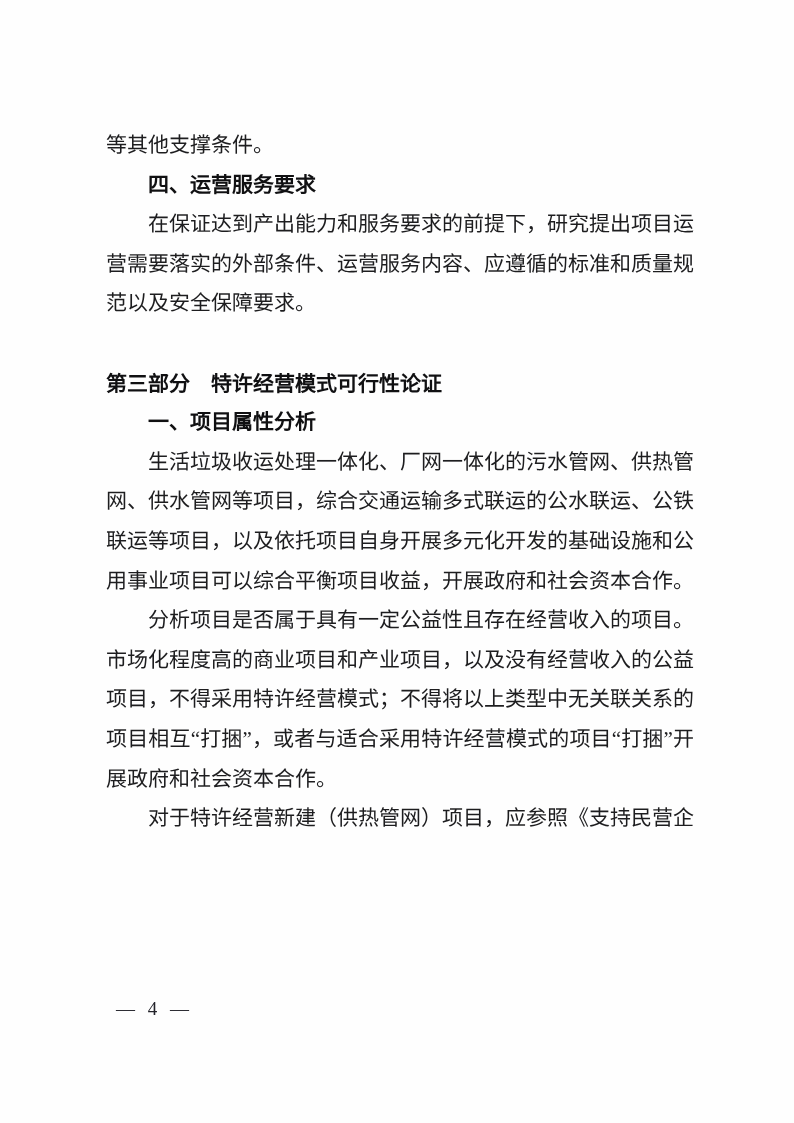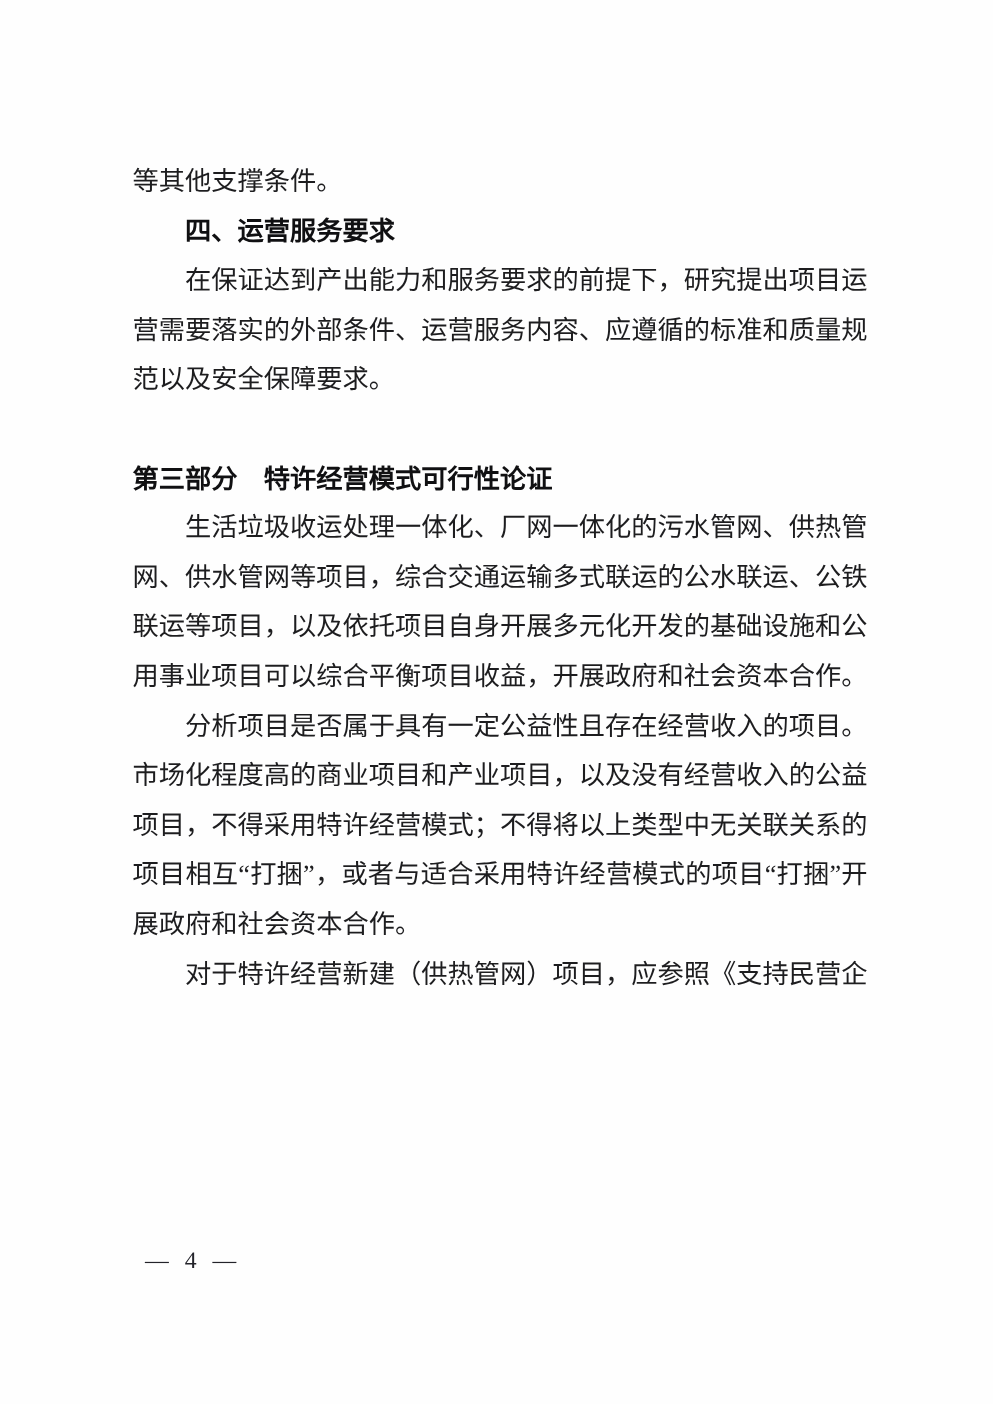--- a/index.html
+++ b/index.html
@@ -80,6 +80,7 @@
 
     <h2 class="chapter">第三部分　特许经营模式可行性论证</h2>
 
+    <h3 class="heading">一、项目属性分析</h3>
 
     <p class="para">生活垃圾收运处理一体化、厂网一体化的污水管网、供热管网、供水管网等项目，综合交通运输多式联运的公水联运、公铁联运等项目，以及依托项目自身开展多元化开发的基础设施和公用事业项目可以综合平衡项目收益，开展政府和社会资本合作。</p>
 

